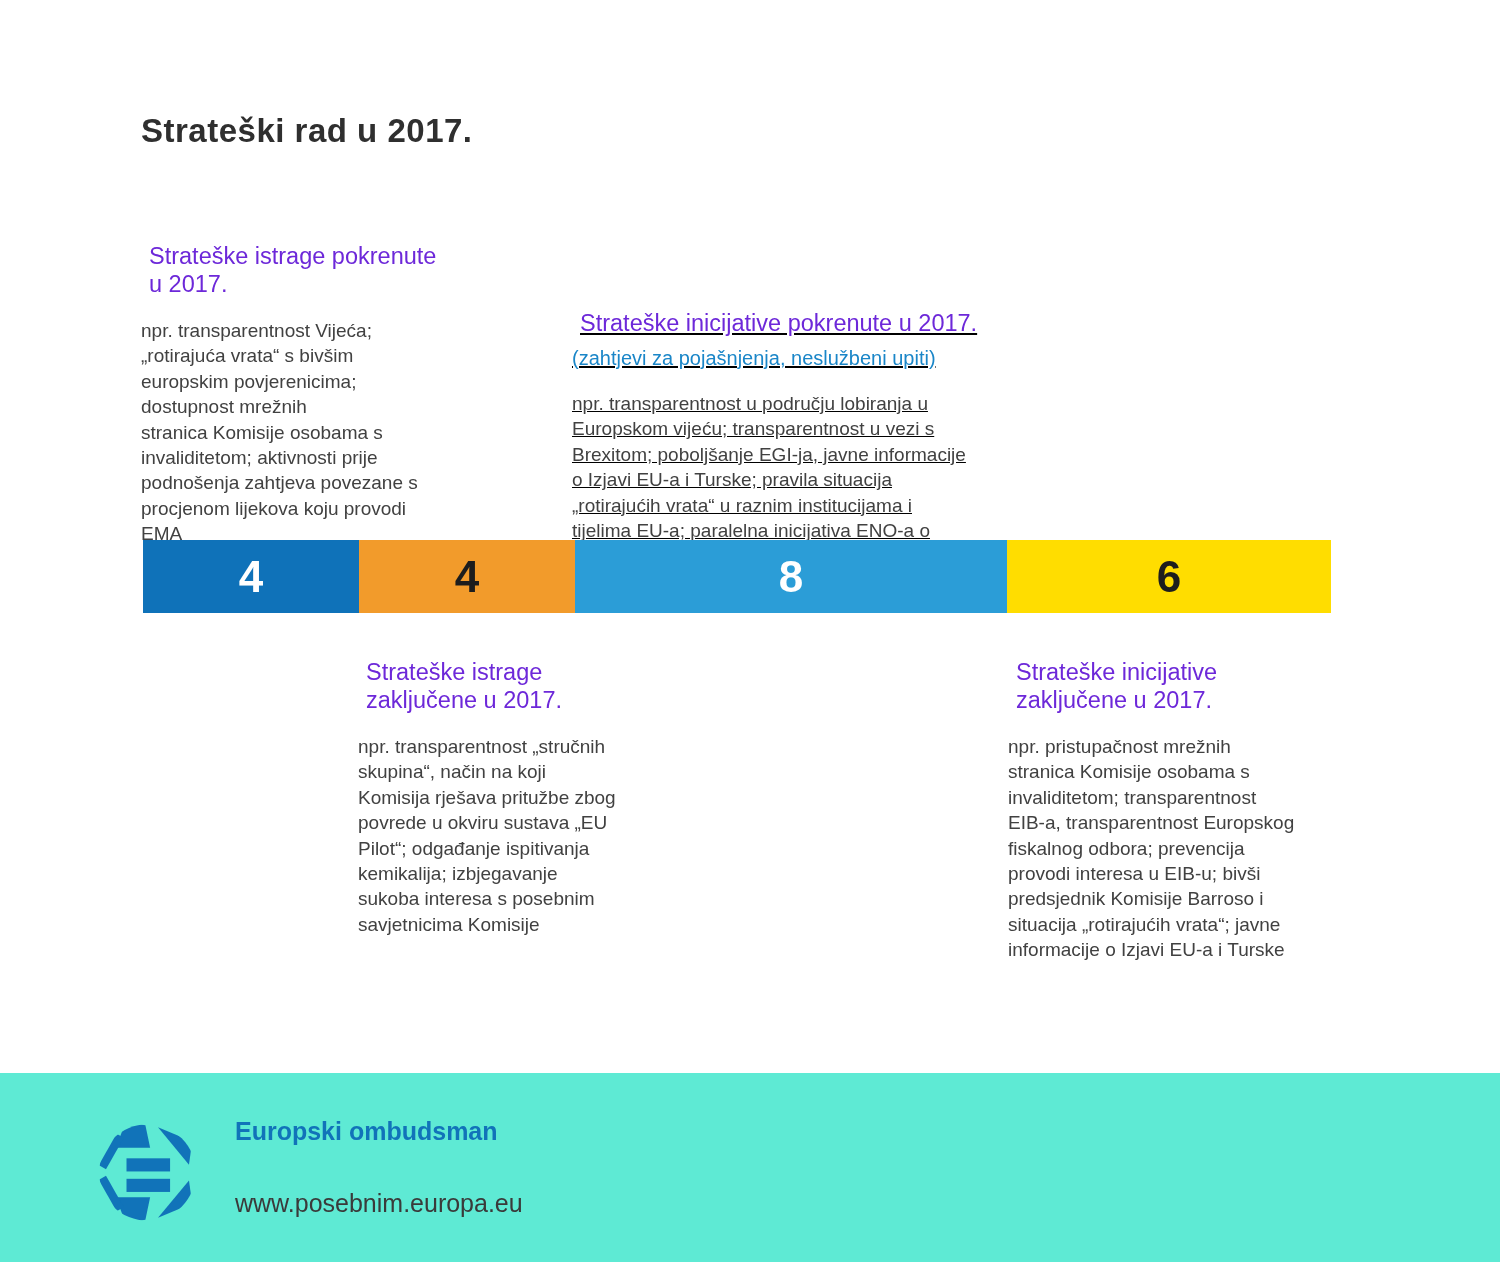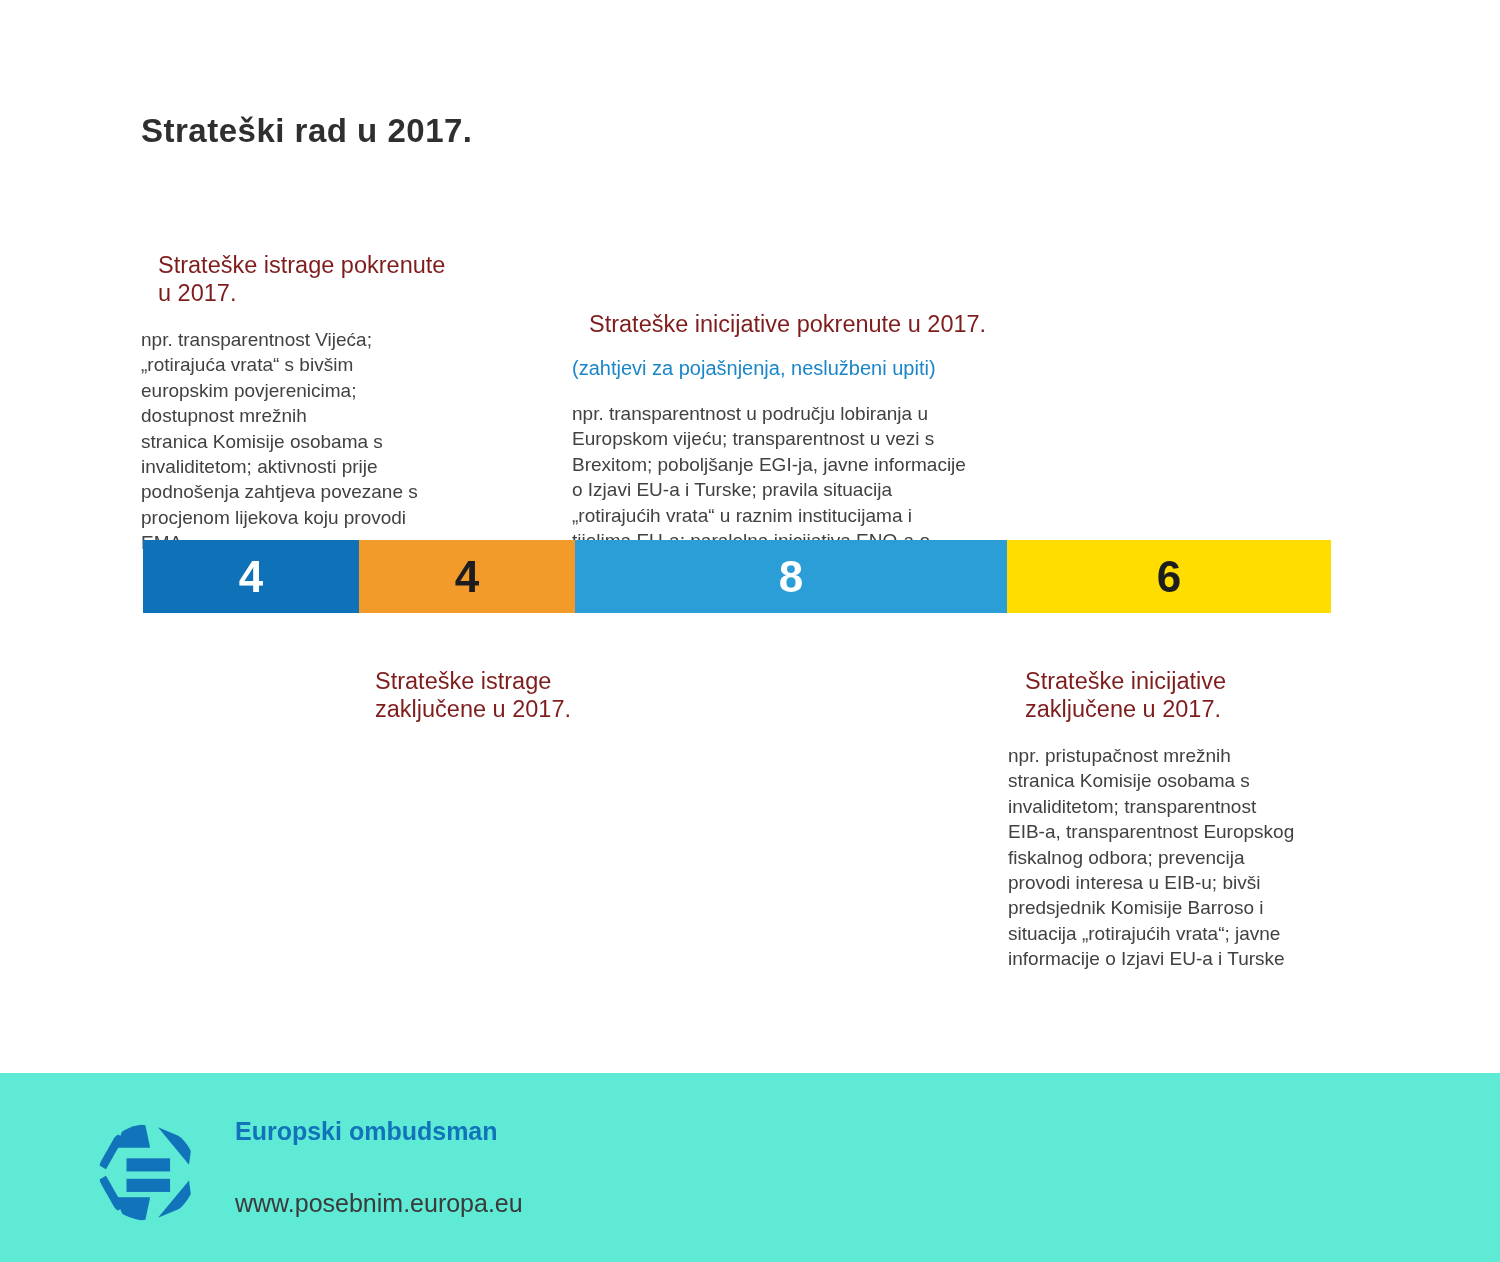--- a/index.html
+++ b/index.html
@@ -16,8 +16,8 @@
   }
   .block{position:absolute;}
   .block h2{
-    margin:17px;font-size:23.5px;font-weight:400;line-height:28px;
-    color:#7f1d1d;white-space:pre-line;
+    margin:8px;font-size:23.5px;font-weight:400;line-height:28px;
+    color:#6d28d9;white-space:pre-line;
   }
   .block .subtitle{
     margin:0;font-size:20px;font-weight:400;line-height:26px;

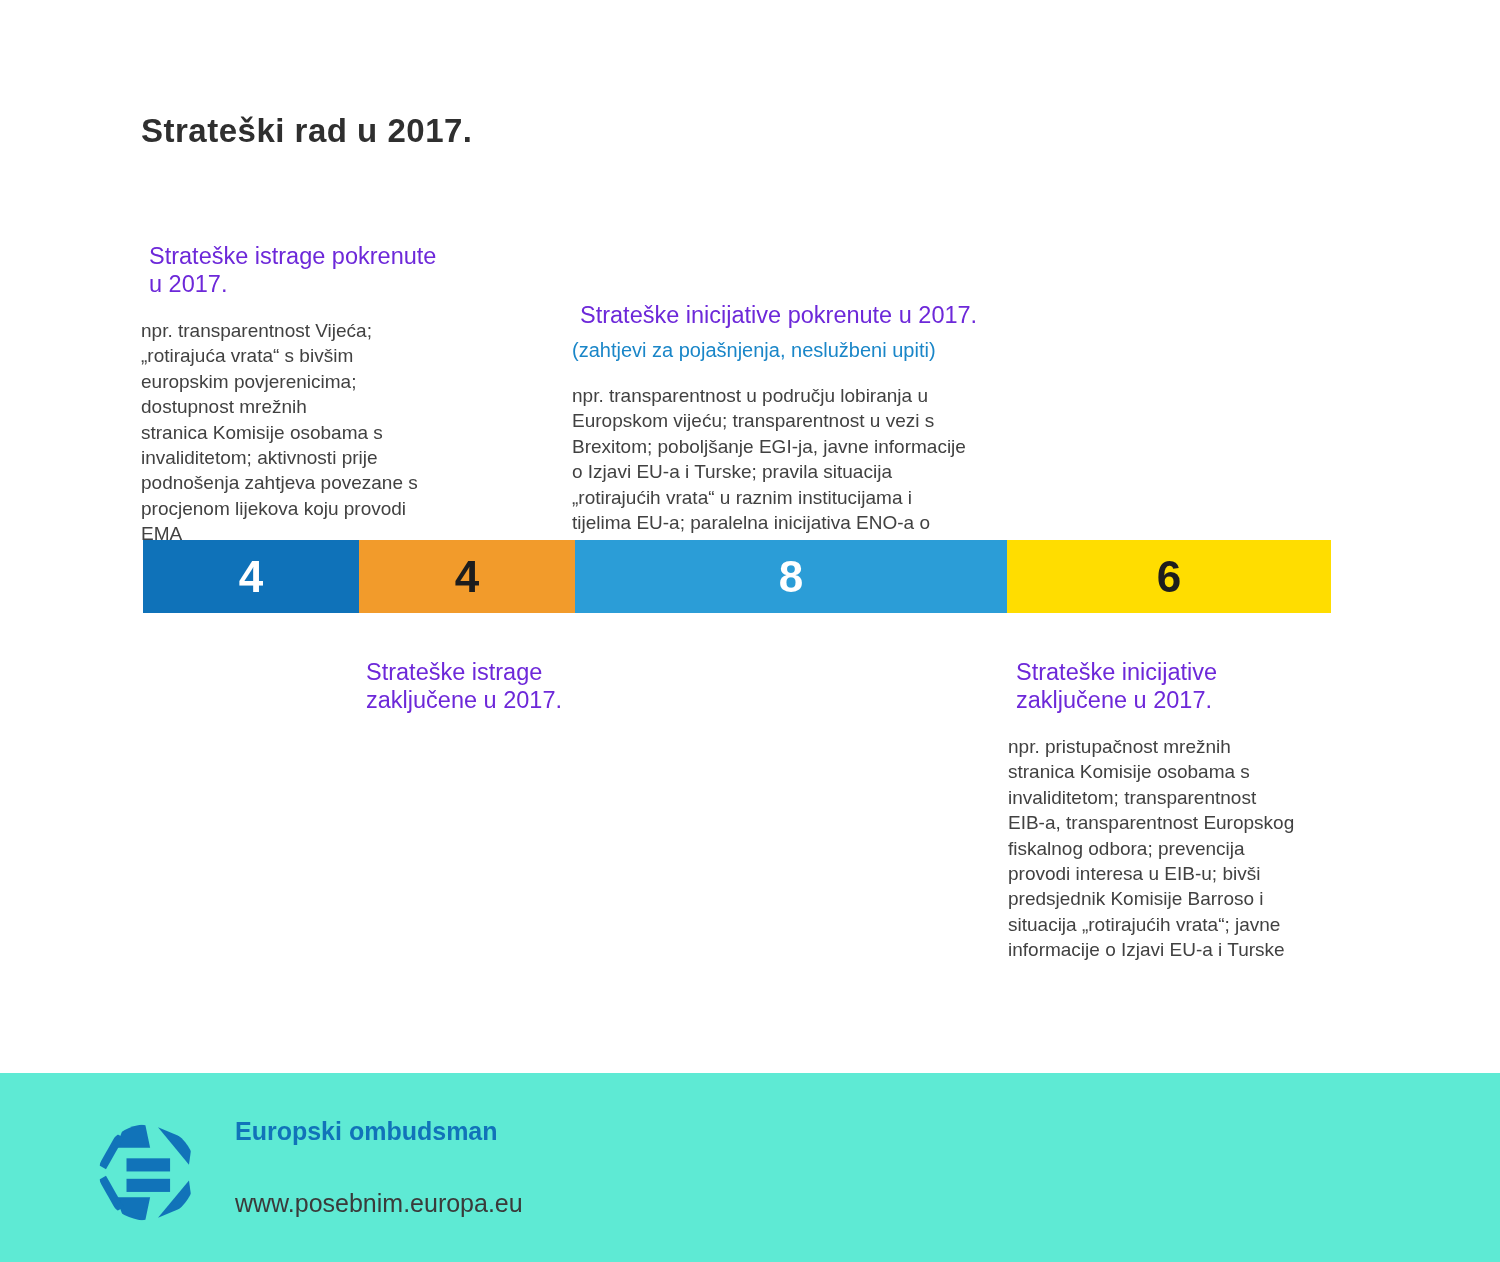--- a/index.html
+++ b/index.html
@@ -28,7 +28,7 @@
     color:#414141;white-space:pre-line;
   }
   .b-inv-open{left:141px;top:234px;width:340px;}
-  .b-ini-open{left:572px;top:293px;width:460px;}
+  .b-ini-open{left:572px;top:301px;width:460px;text-decoration:underline;}
   .b-inv-closed{left:358px;top:650px;width:310px;}
   .b-ini-closed{left:1008px;top:650px;width:330px;}
 

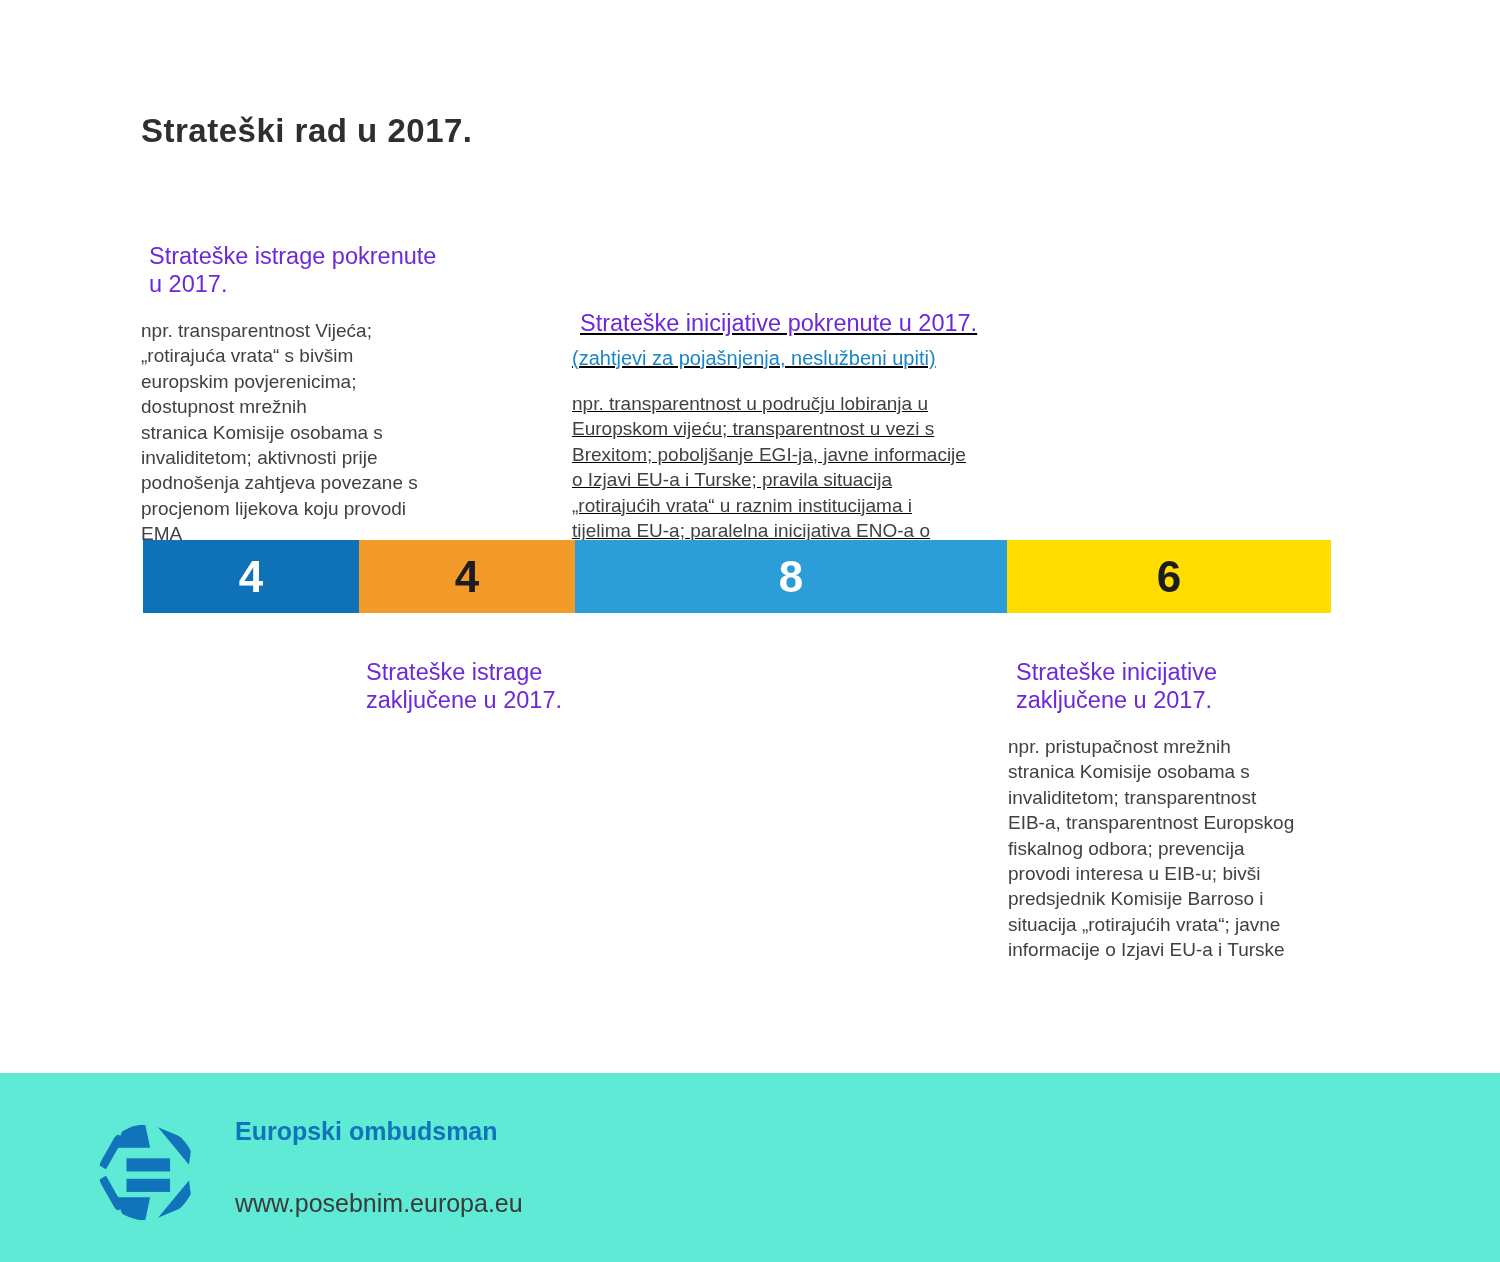--- a/index.html
+++ b/index.html
@@ -100,6 +100,14 @@
   <div class="block b-inv-closed">
     <h2>Strateške istrage
 zaključene u 2017.</h2>
+    <div class="body">npr. transparentnost „stručnih
+skupina“, način na koji
+Komisija rješava pritužbe zbog
+povrede u okviru sustava „EU
+Pilot“; odgađanje ispitivanja
+kemikalija; izbjegavanje
+sukoba interesa s posebnim
+savjetnicima Komisije</div>
   </div>
 
   <div class="block b-ini-closed">

